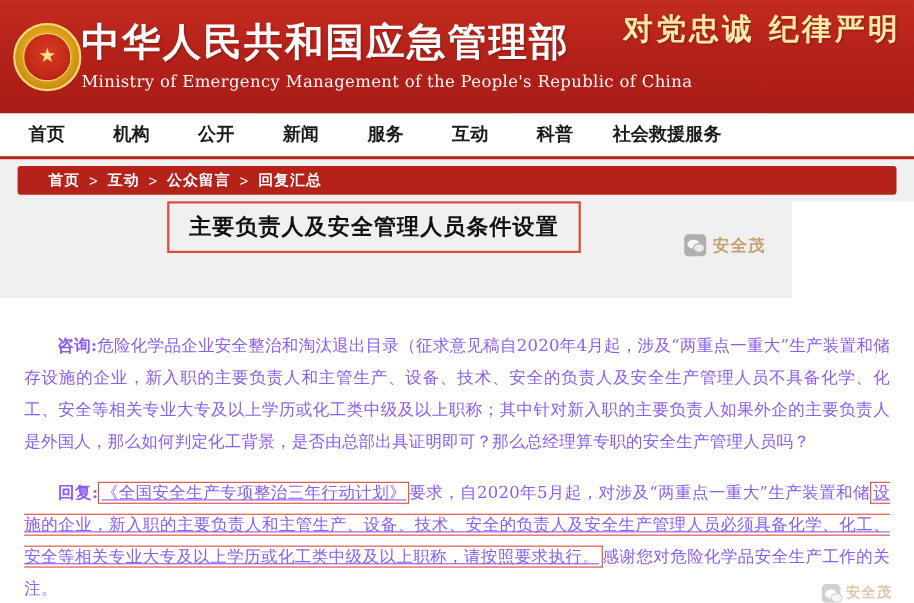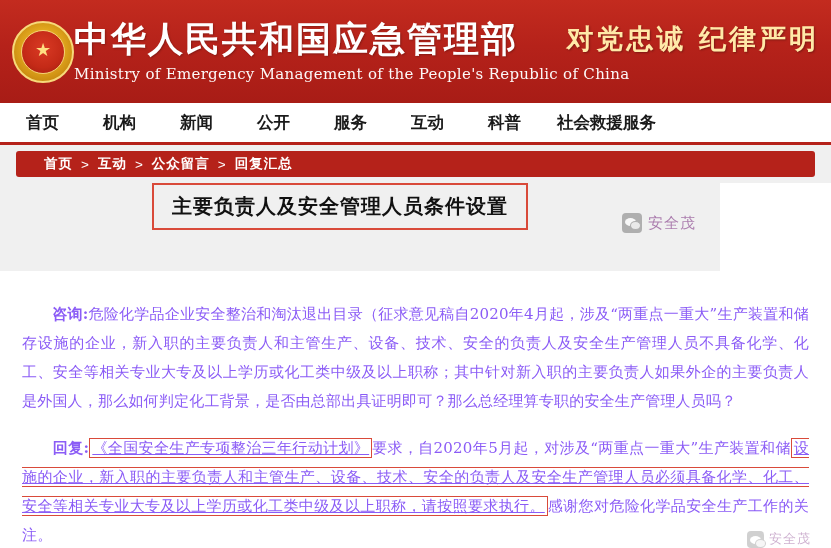--- a/index.html
+++ b/index.html
@@ -75,7 +75,7 @@
   .slogan {
     position: absolute;
     right: 12px;
-    top: 20px;
+    top: 8px;
     text-align: center;
     color: #ffe9a8;
     font-family: "DejaVu Serif", serif;

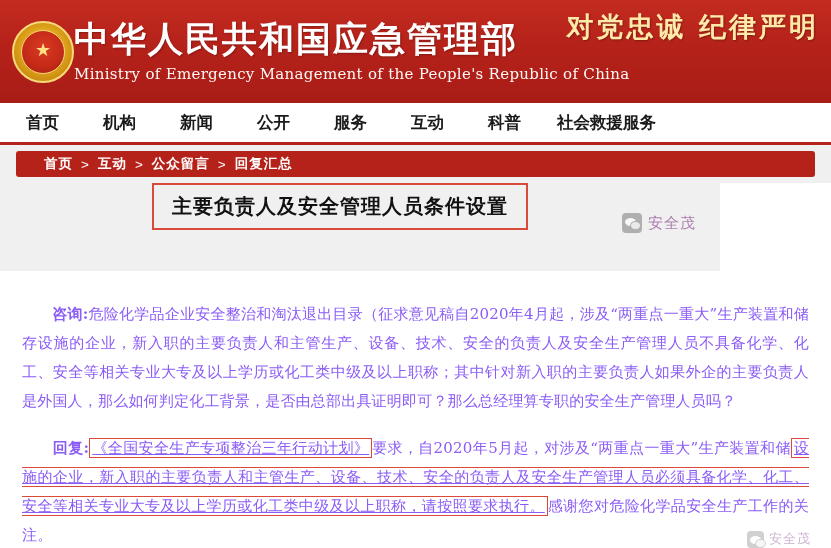--- a/index.html
+++ b/index.html
@@ -250,8 +250,8 @@
 <div class="nav">
   <div class="nav-item">首页</div>
   <div class="nav-item">机构</div>
+  <div class="nav-item">公开</div>
   <div class="nav-item">新闻</div>
-  <div class="nav-item">公开</div>
   <div class="nav-item">服务</div>
   <div class="nav-item">互动</div>
   <div class="nav-item">科普</div>

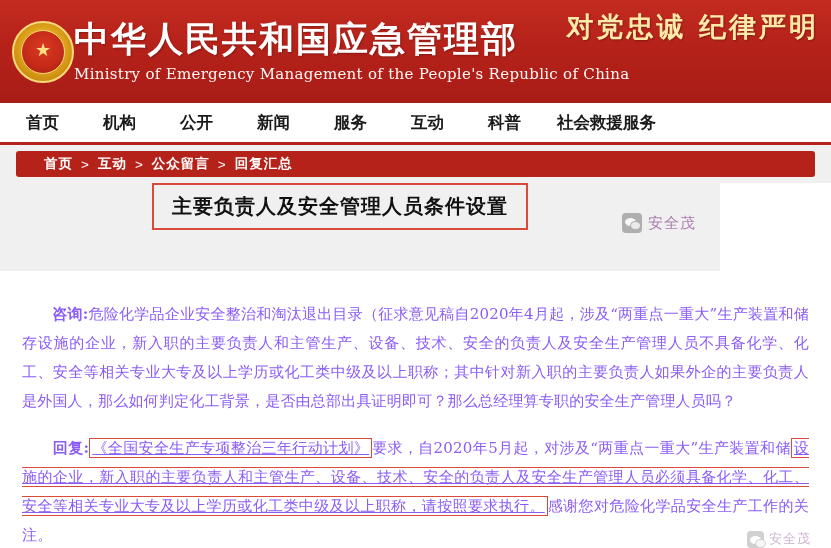--- a/index.html
+++ b/index.html
@@ -188,8 +188,9 @@
   .wechat-text {
     font-family: "DejaVu Serif", serif;
     font-size: 15px;
-    color: #701a75;
+    color: #a16207;
     letter-spacing: 1px;
+    font-weight: bold;
   }
 
   

